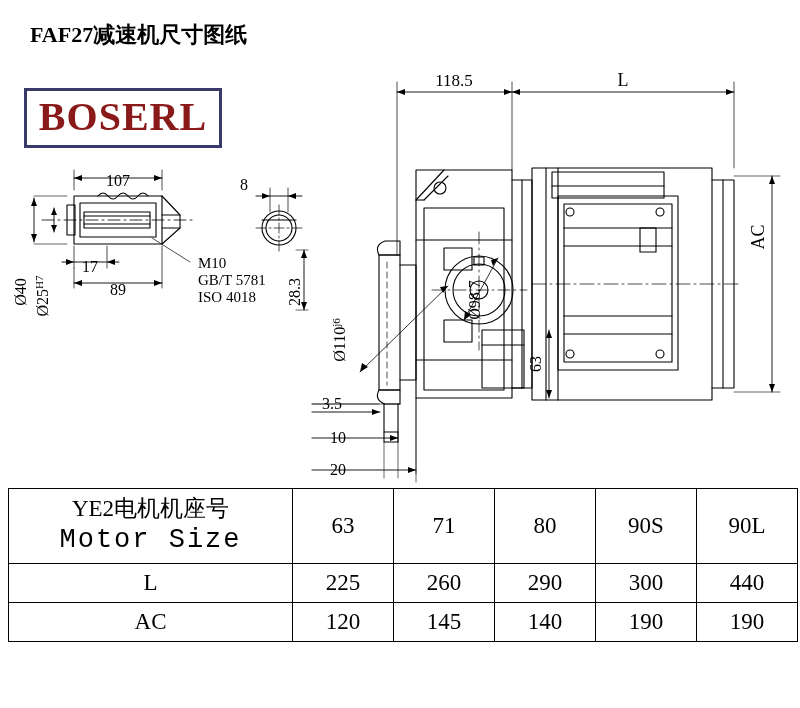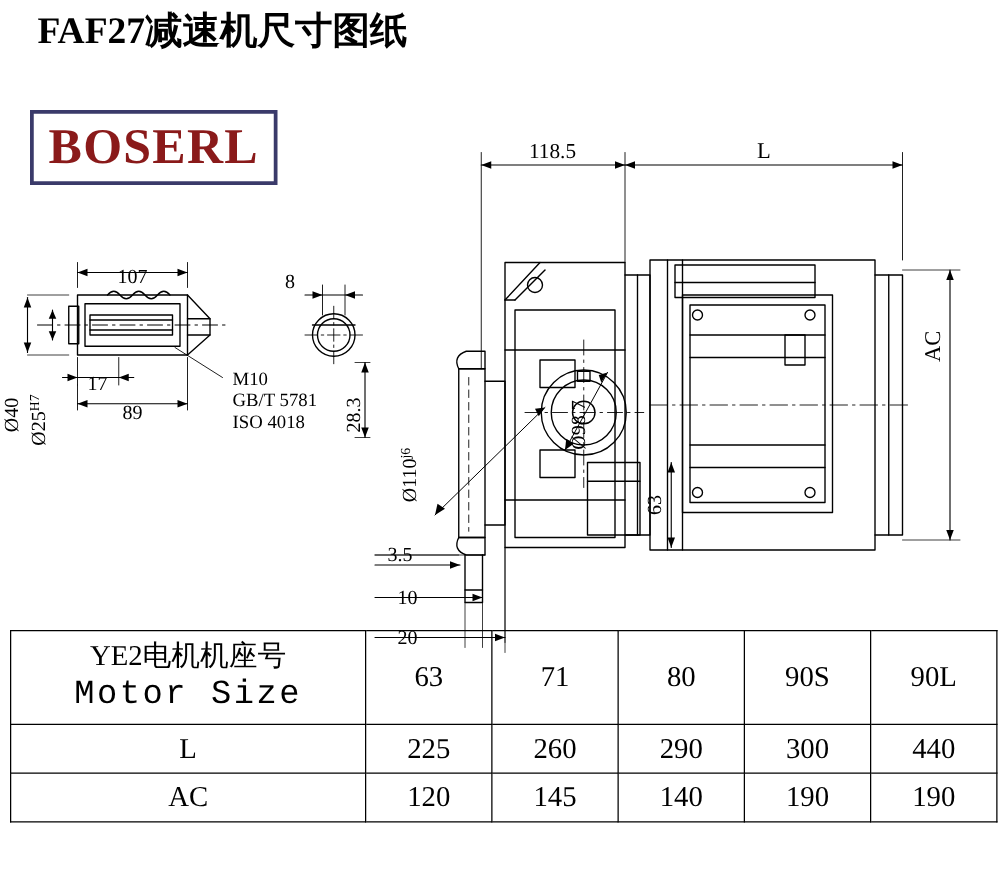--- a/index.html
+++ b/index.html
@@ -24,8 +24,8 @@
   .title {
     position: absolute;
     left: 30px;
-    top: 4px;
-    font-size: 30px;
+    top: 20px;
+    font-size: 22px;
     font-weight: bold;
     font-family: "Liberation Serif", serif;
     letter-spacing: 0px;

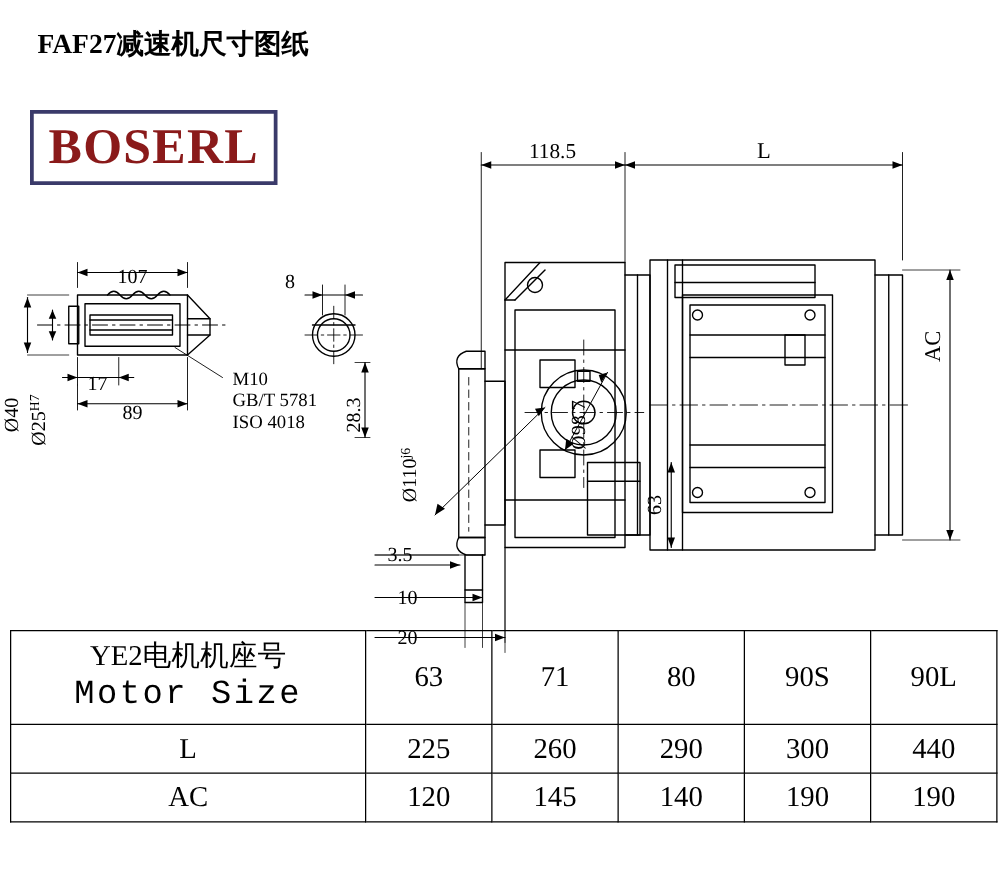--- a/index.html
+++ b/index.html
@@ -63,11 +63,10 @@
   
   .drawing {
     position: absolute;
-    left: 0;
+    left: 12px;
     top: 0;
     width: 742px;
     height: 500px;
-    margin-top: 40px;
   }
   .drawing svg { display: block; }
 

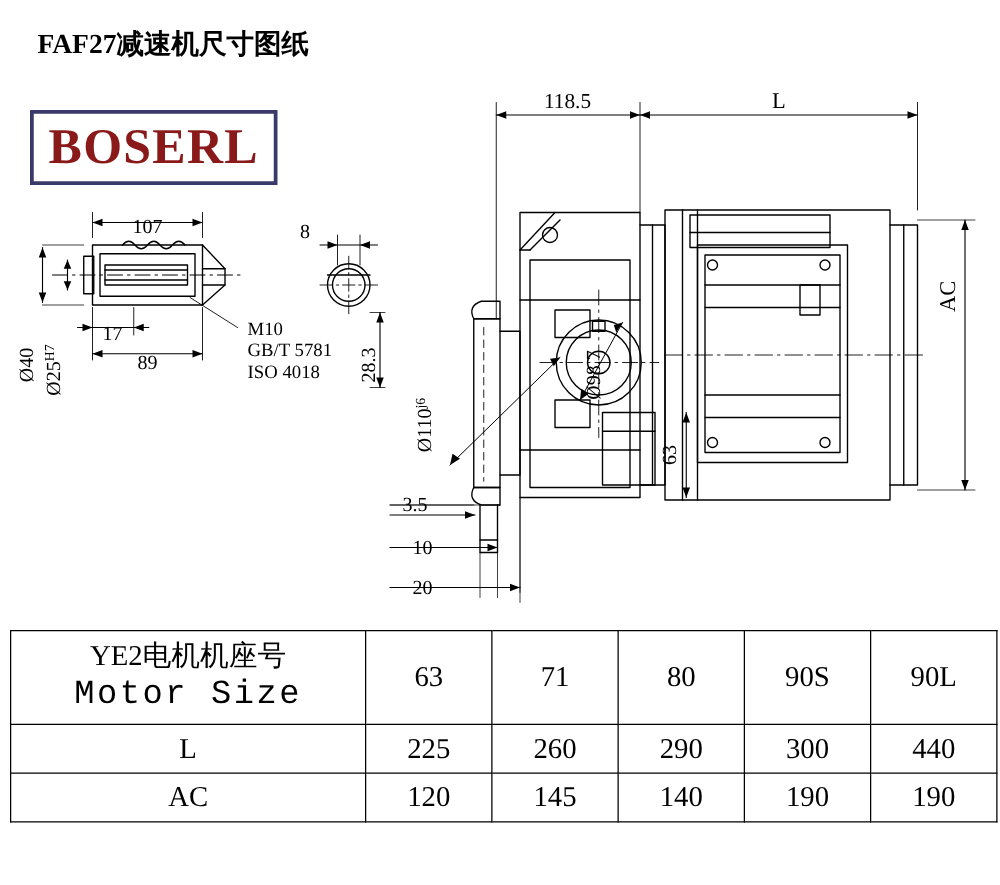--- a/index.html
+++ b/index.html
@@ -74,7 +74,7 @@
   .spec-table {
     position: absolute;
     left: 8px;
-    top: 504px;
+    top: 488px;
     width: 784px;
     border-collapse: collapse;
     table-layout: fixed;

